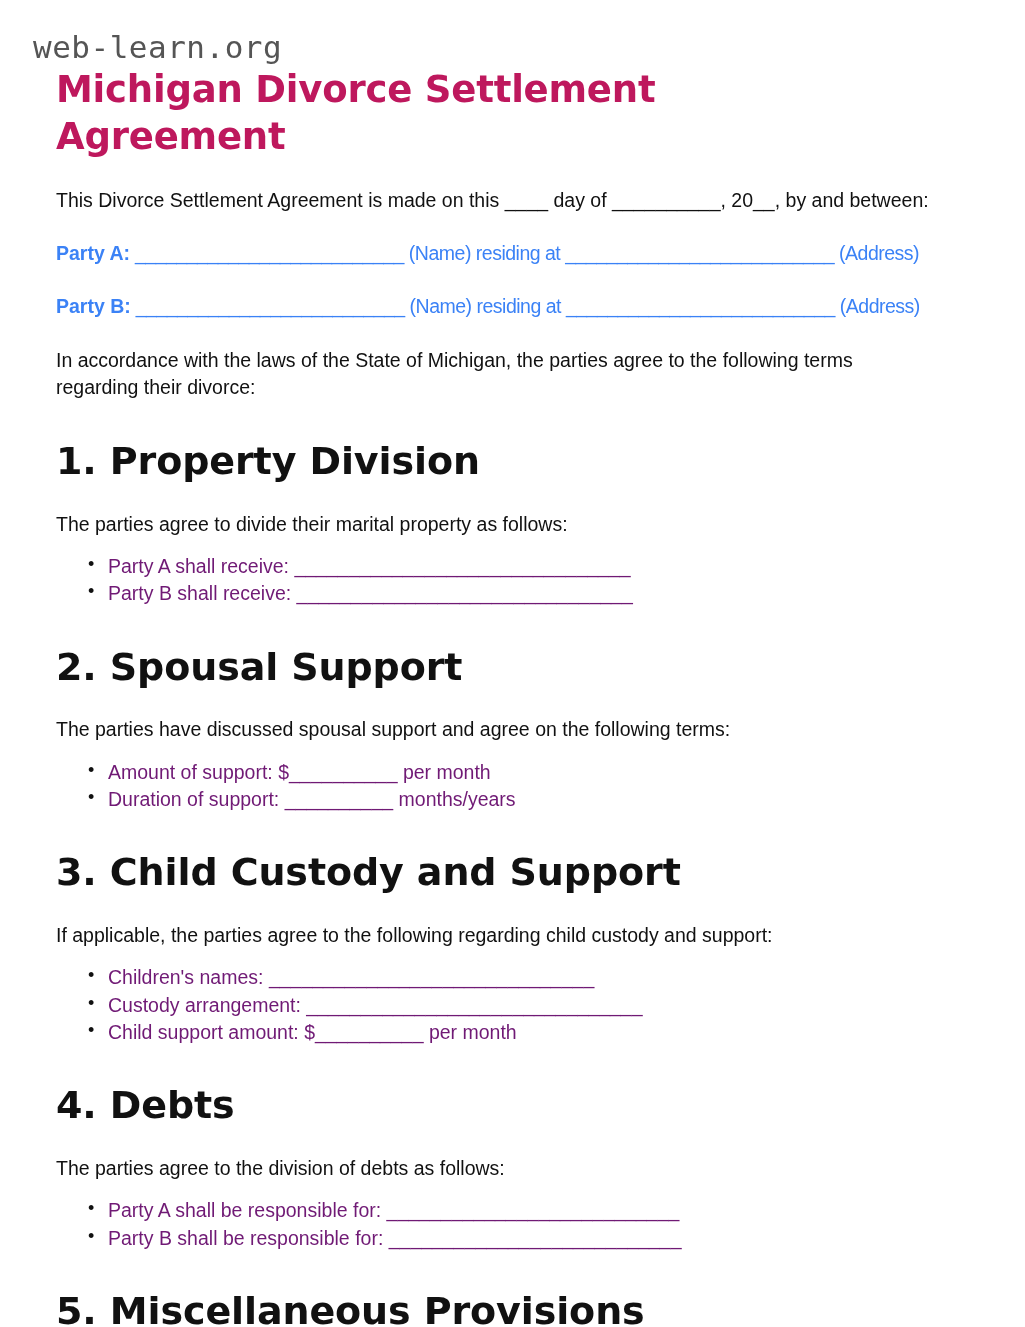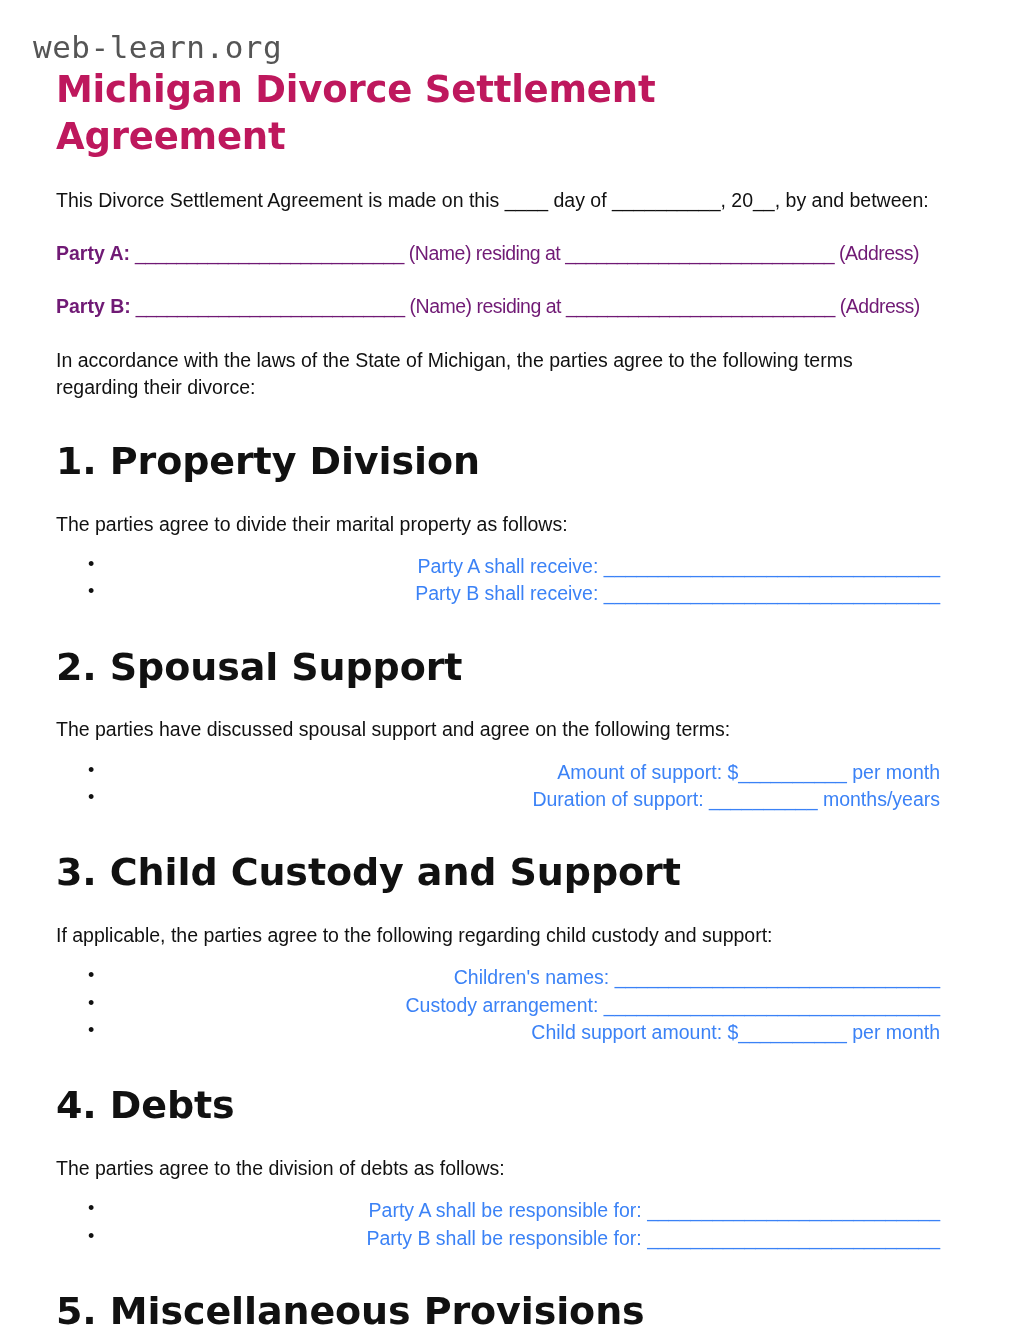--- a/index.html
+++ b/index.html
@@ -69,7 +69,7 @@
     font-size: 19.5px;
     line-height: 1.40;
     margin: 26px 0 0 0;
-    color: #701a75;
+    color: #3b82f6;
   }
 
   .strong {

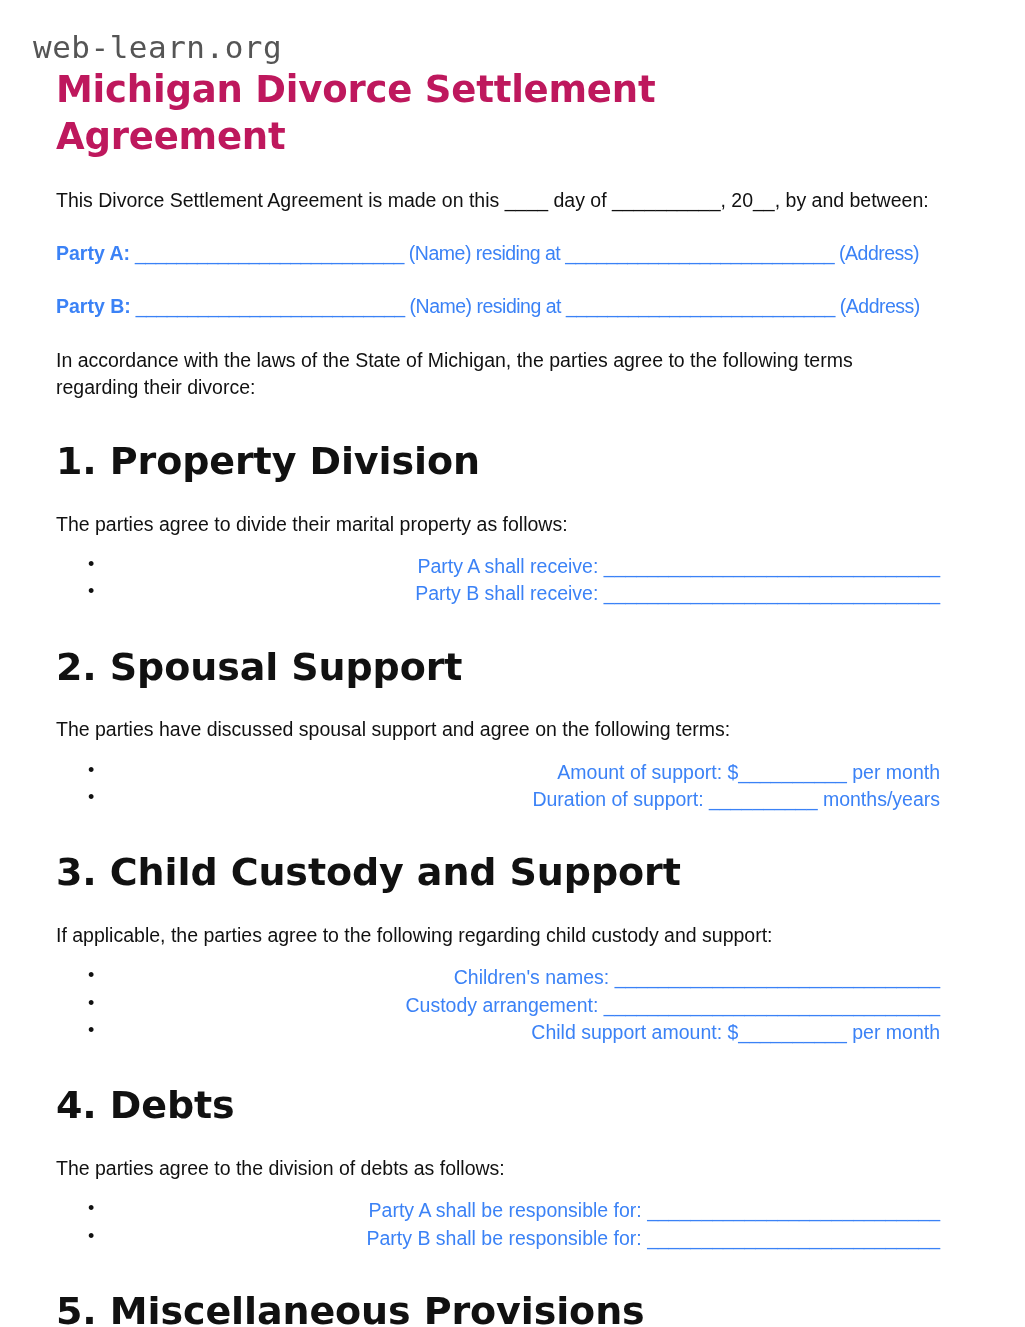--- a/index.html
+++ b/index.html
@@ -98,9 +98,8 @@
     font-size: 19.5px;
     line-height: 1.30;
     margin: 0 0 2px 0;
-    color: #3b82f6;
+    color: #701a75;
     white-space: nowrap;
-    text-align: right;
   }
   ul.bullets li::before {
     content: "\2022";

